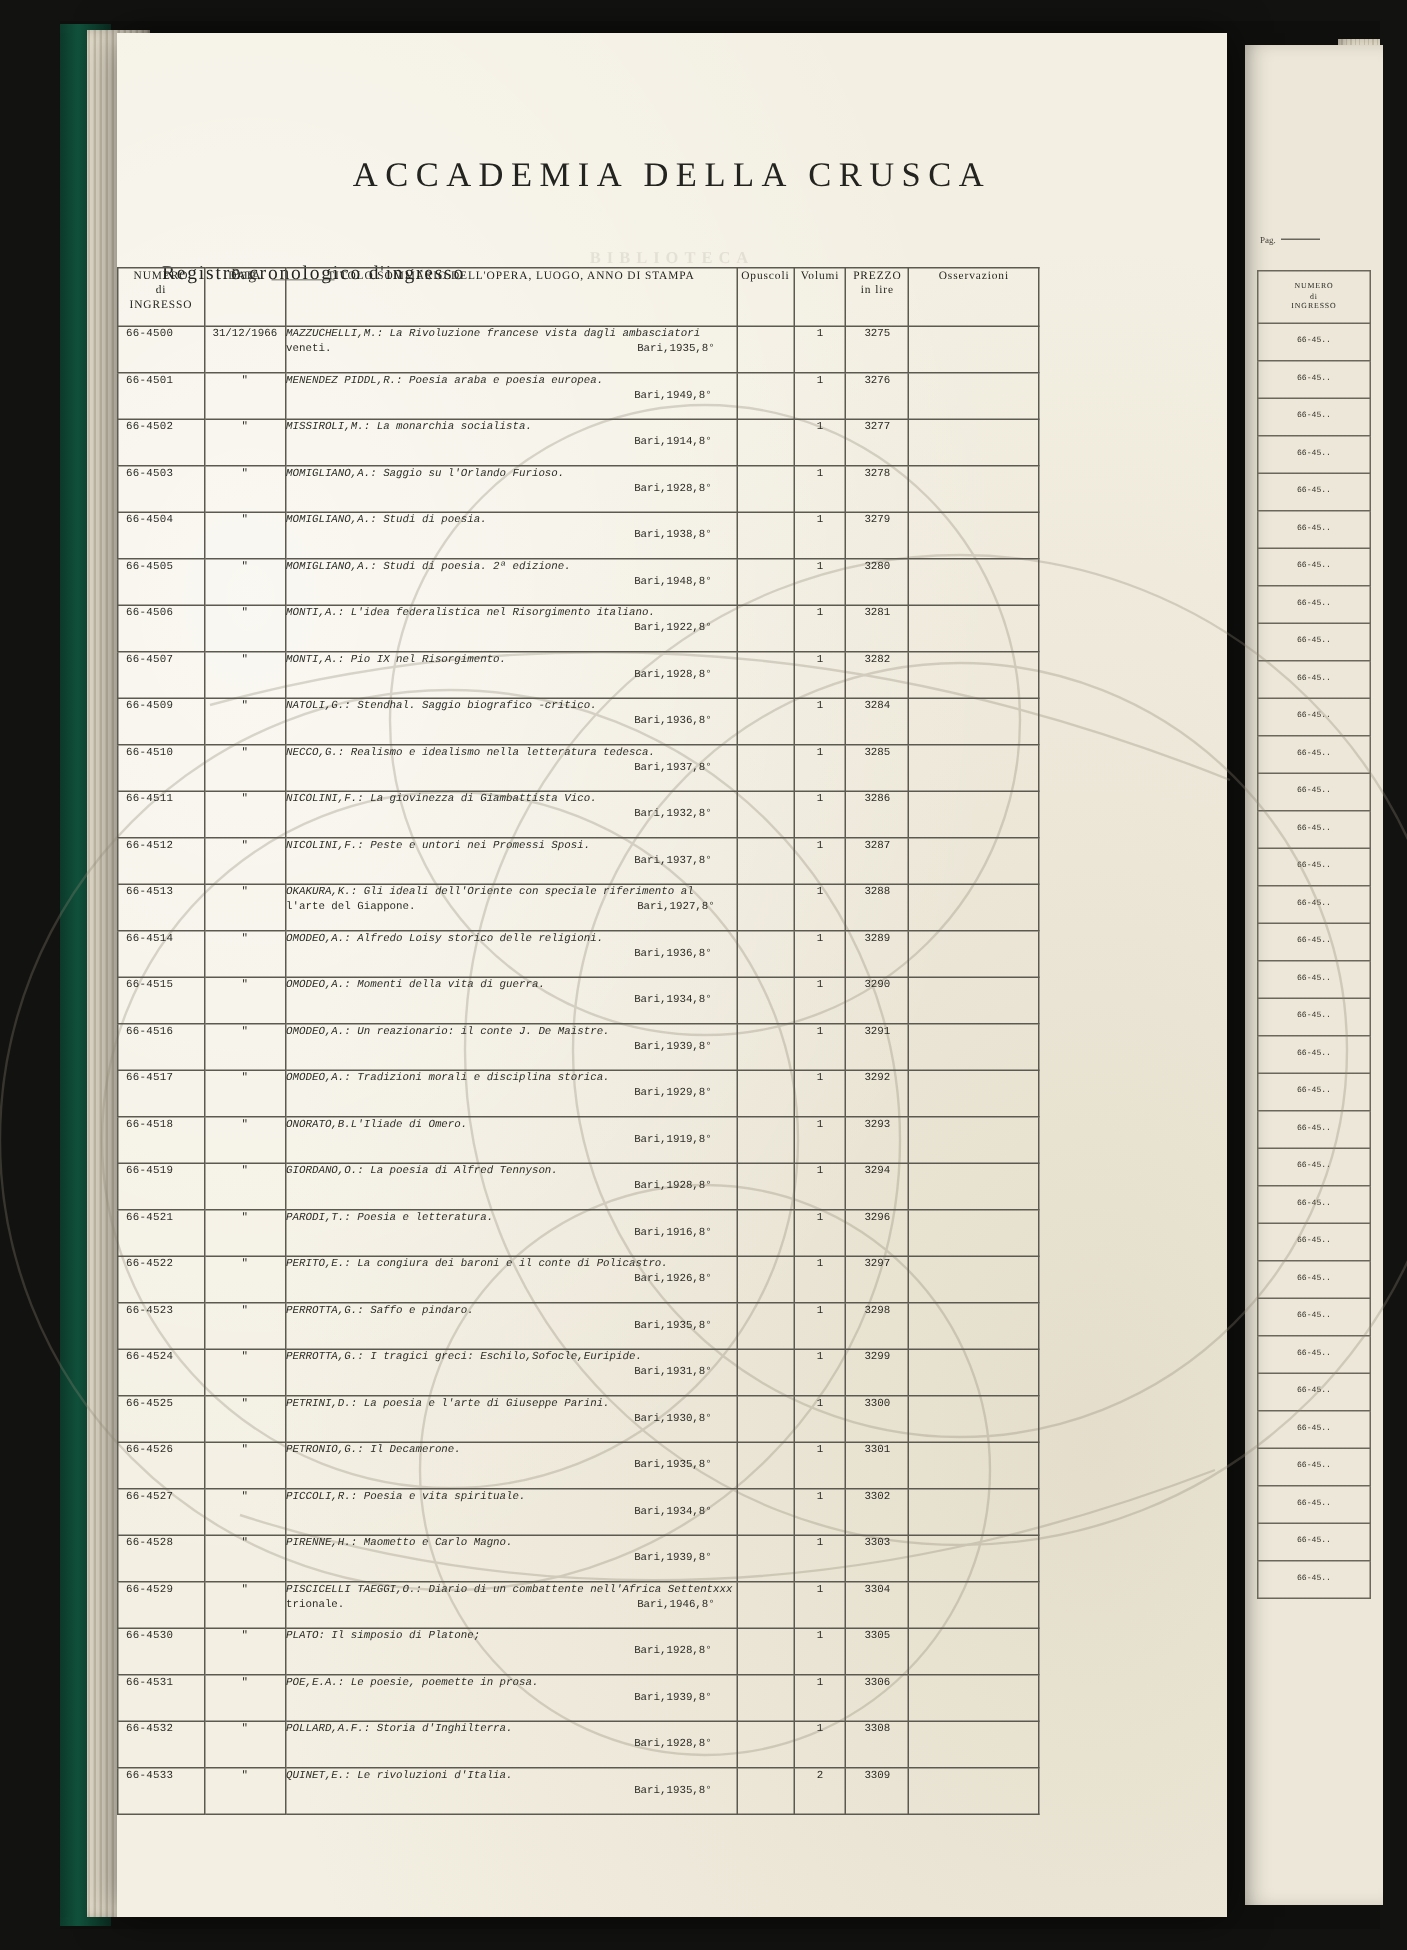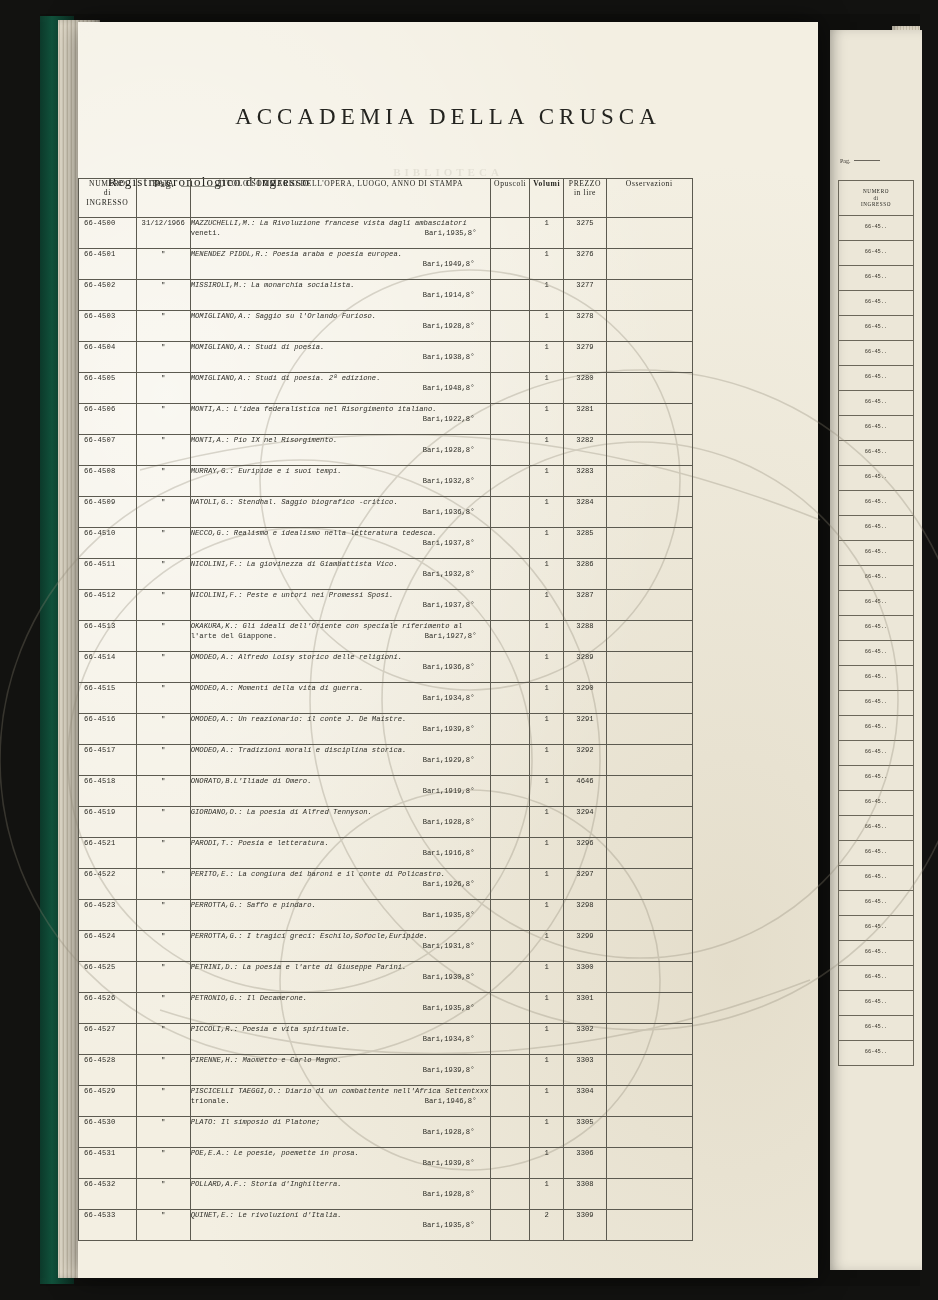--- a/index.html
+++ b/index.html
@@ -167,7 +167,7 @@
   .c-data  { width: 54px; }
   .c-title { width: 300px; }
   .c-opus  { width: 38px; }
-  .c-vol   { width: 34px; font-weight: bold; }
+  .c-vol   { width: 34px; }
   .c-prezzo{ width: 42px; }
   .c-oss   { width: 89px; }
   tbody td {

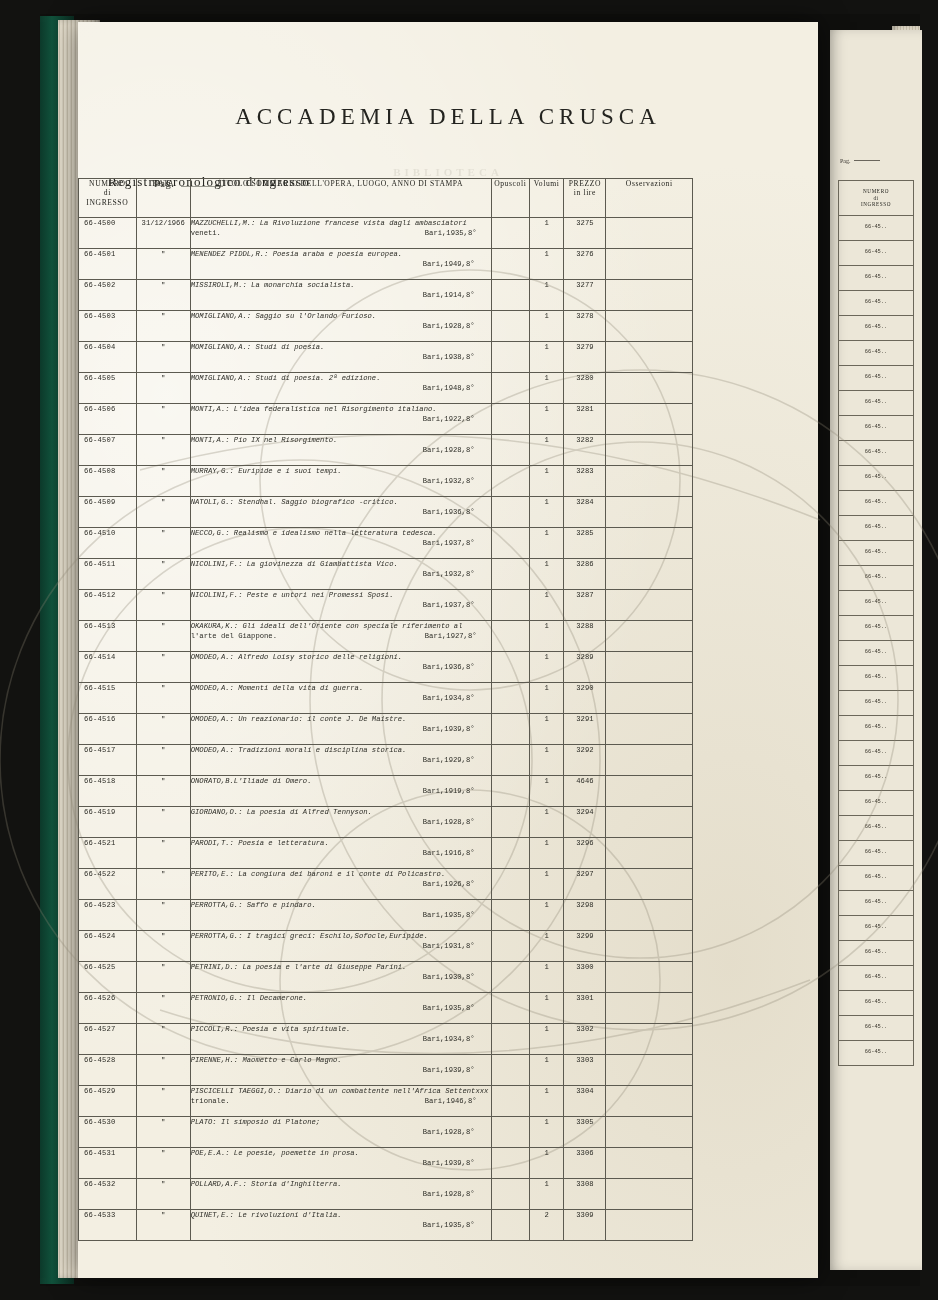--- a/index.html
+++ b/index.html
@@ -505,18 +505,6 @@
           <td class="oss"></td>
         </tr>
         <tr>
-          <td class="num">66-4508</td>
-          <td class="data">"</td>
-          <td class="title">
-            <span class="title-line1">MURRAY,G.: Euripide e i suoi tempi.</span>
-            <span class="title-line2">Bari,1932,8°</span>
-          </td>
-          <td class="opus"></td>
-          <td class="vol">1</td>
-          <td class="prezzo">3283</td>
-          <td class="oss"></td>
-        </tr>
-        <tr>
           <td class="num">66-4509</td>
           <td class="data">"</td>
           <td class="title">

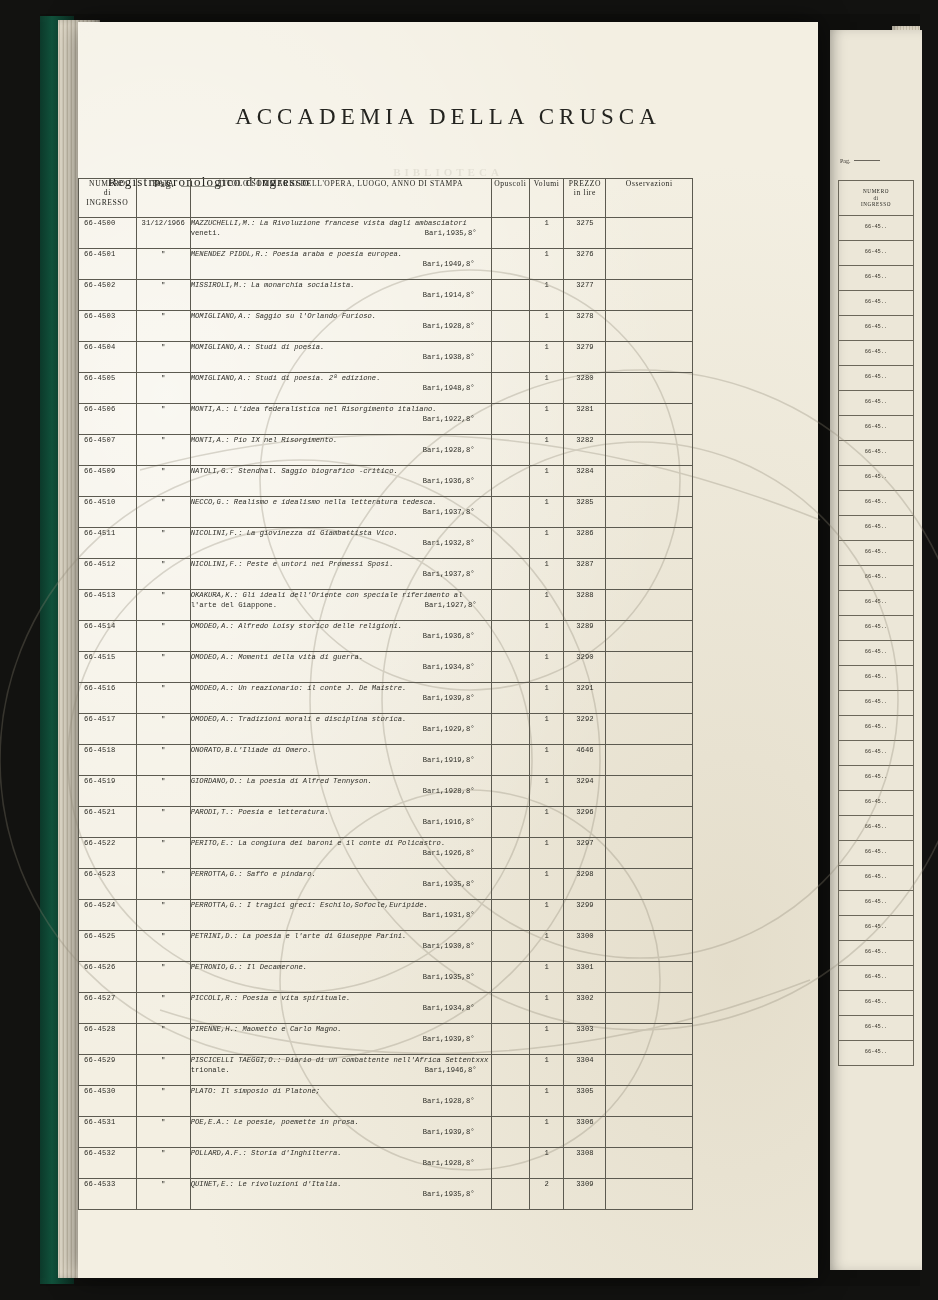--- a/index.html
+++ b/index.html
@@ -624,7 +624,7 @@
           </td>
           <td class="opus"></td>
           <td class="vol">1</td>
-          <td class="prezzo">4646</td>
+          <td class="prezzo">3293</td>
           <td class="oss"></td>
         </tr>
         <tr>

